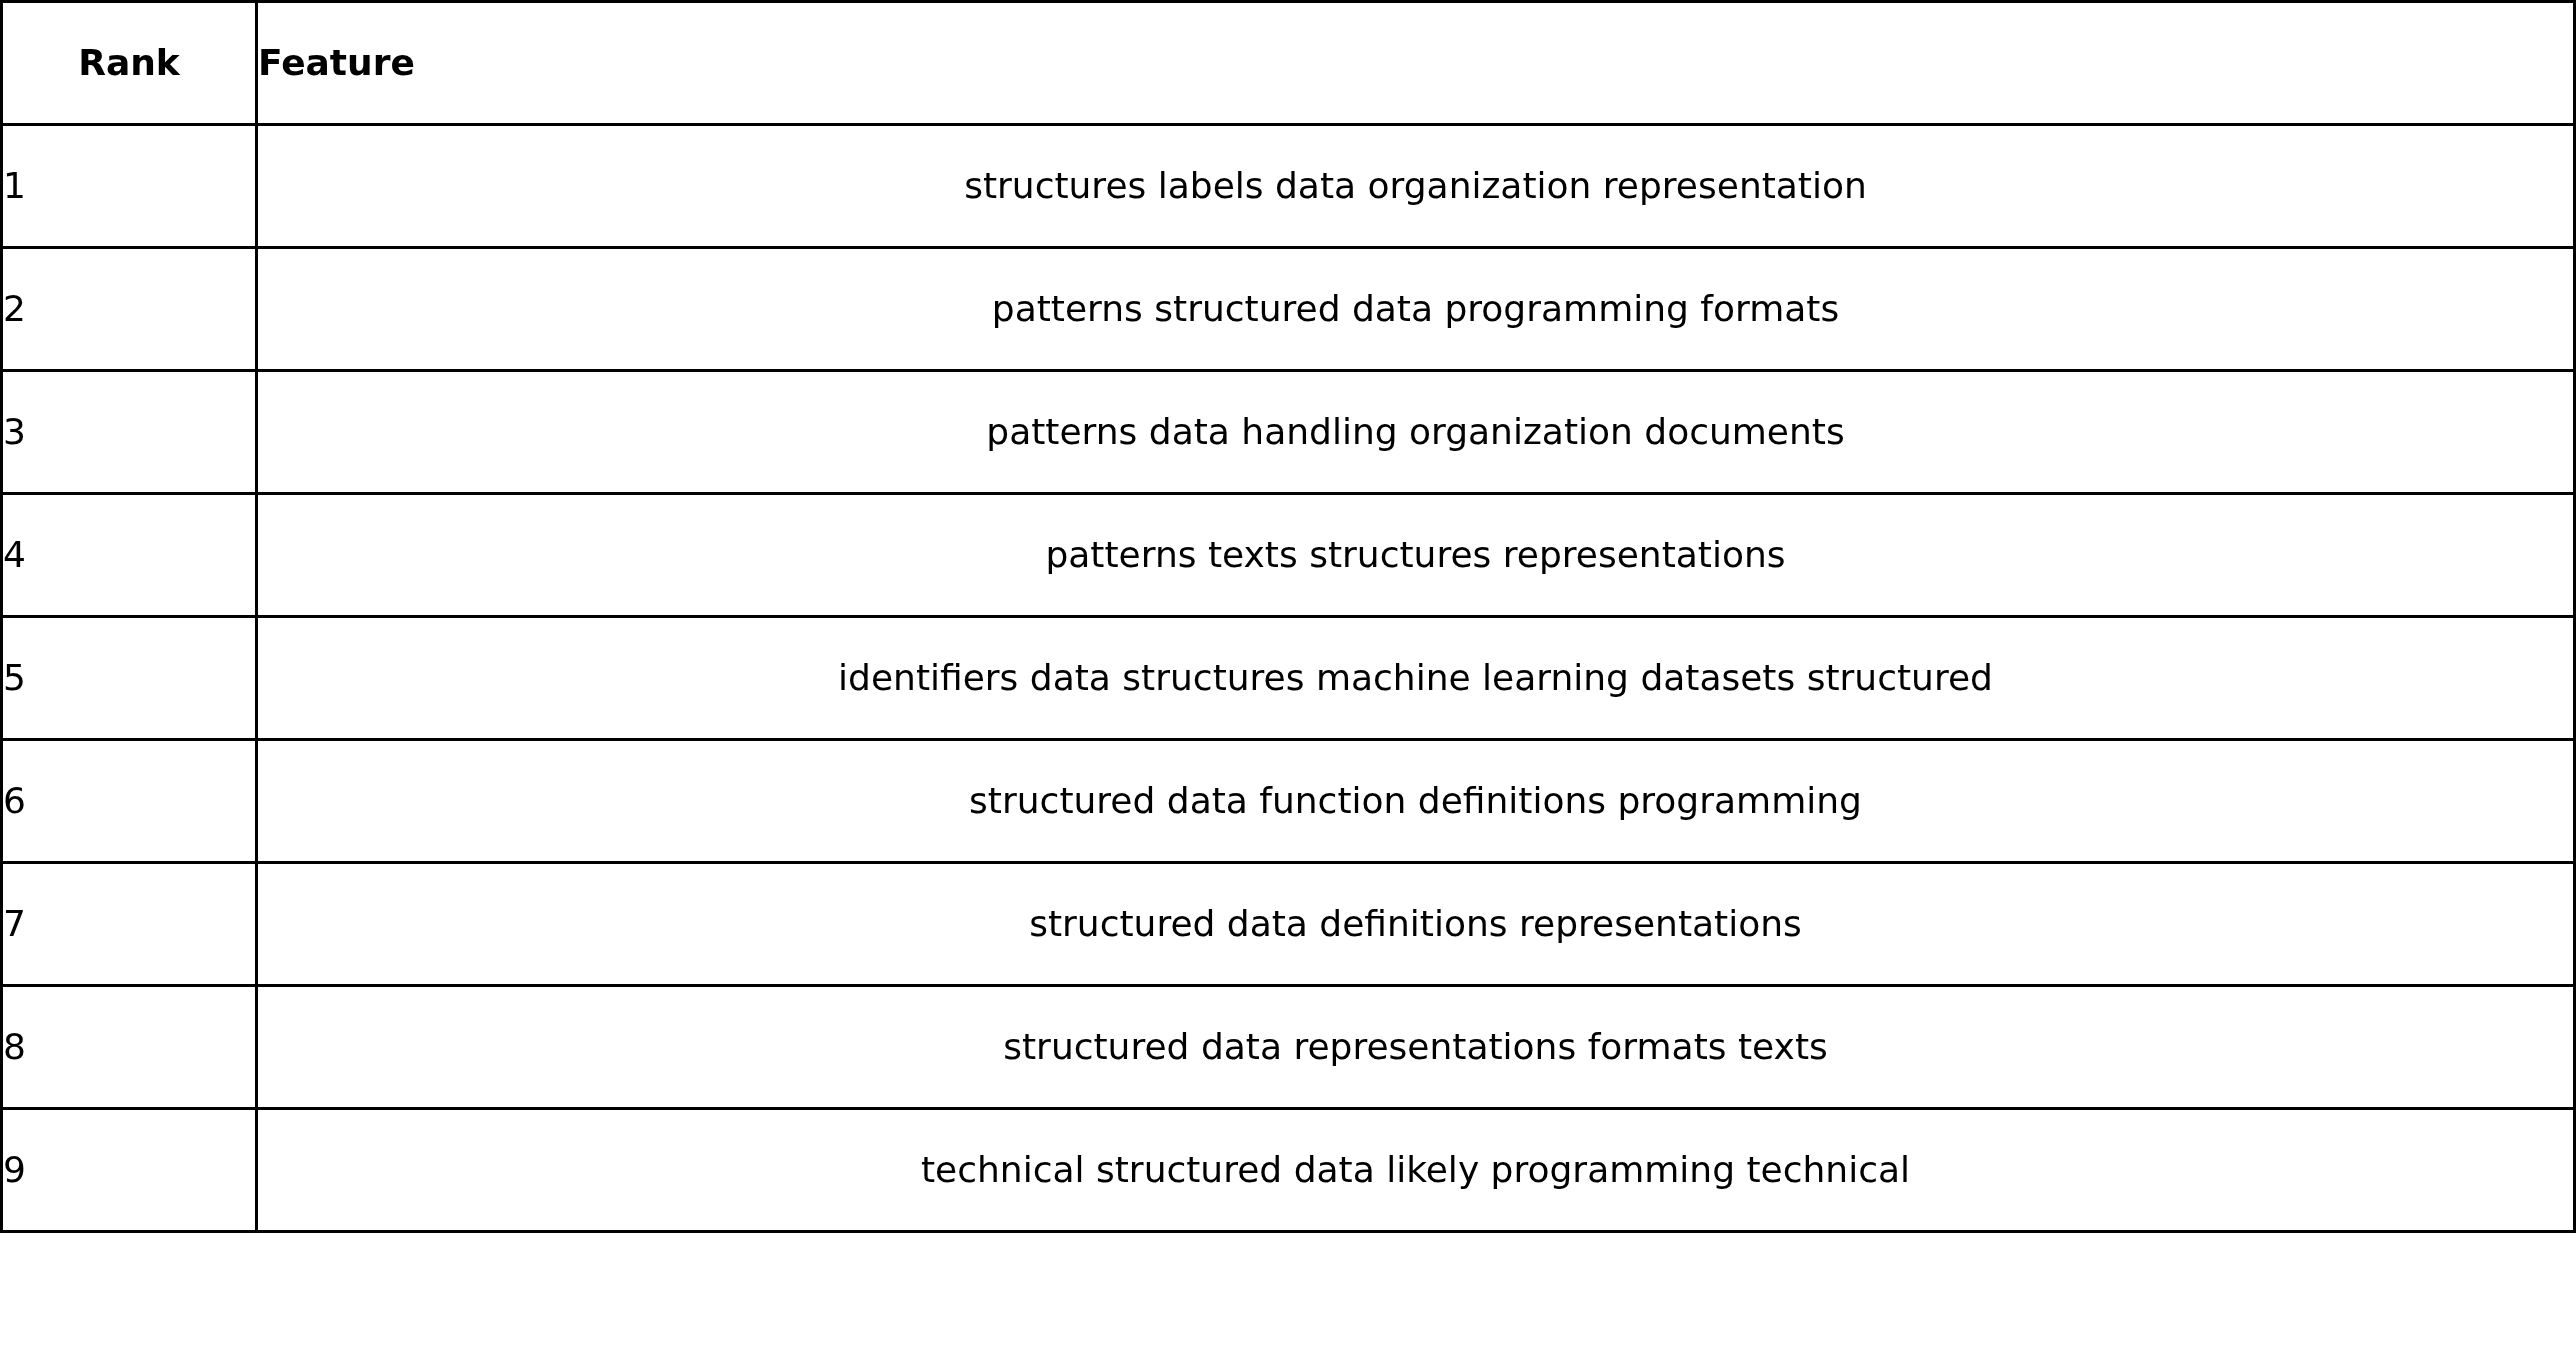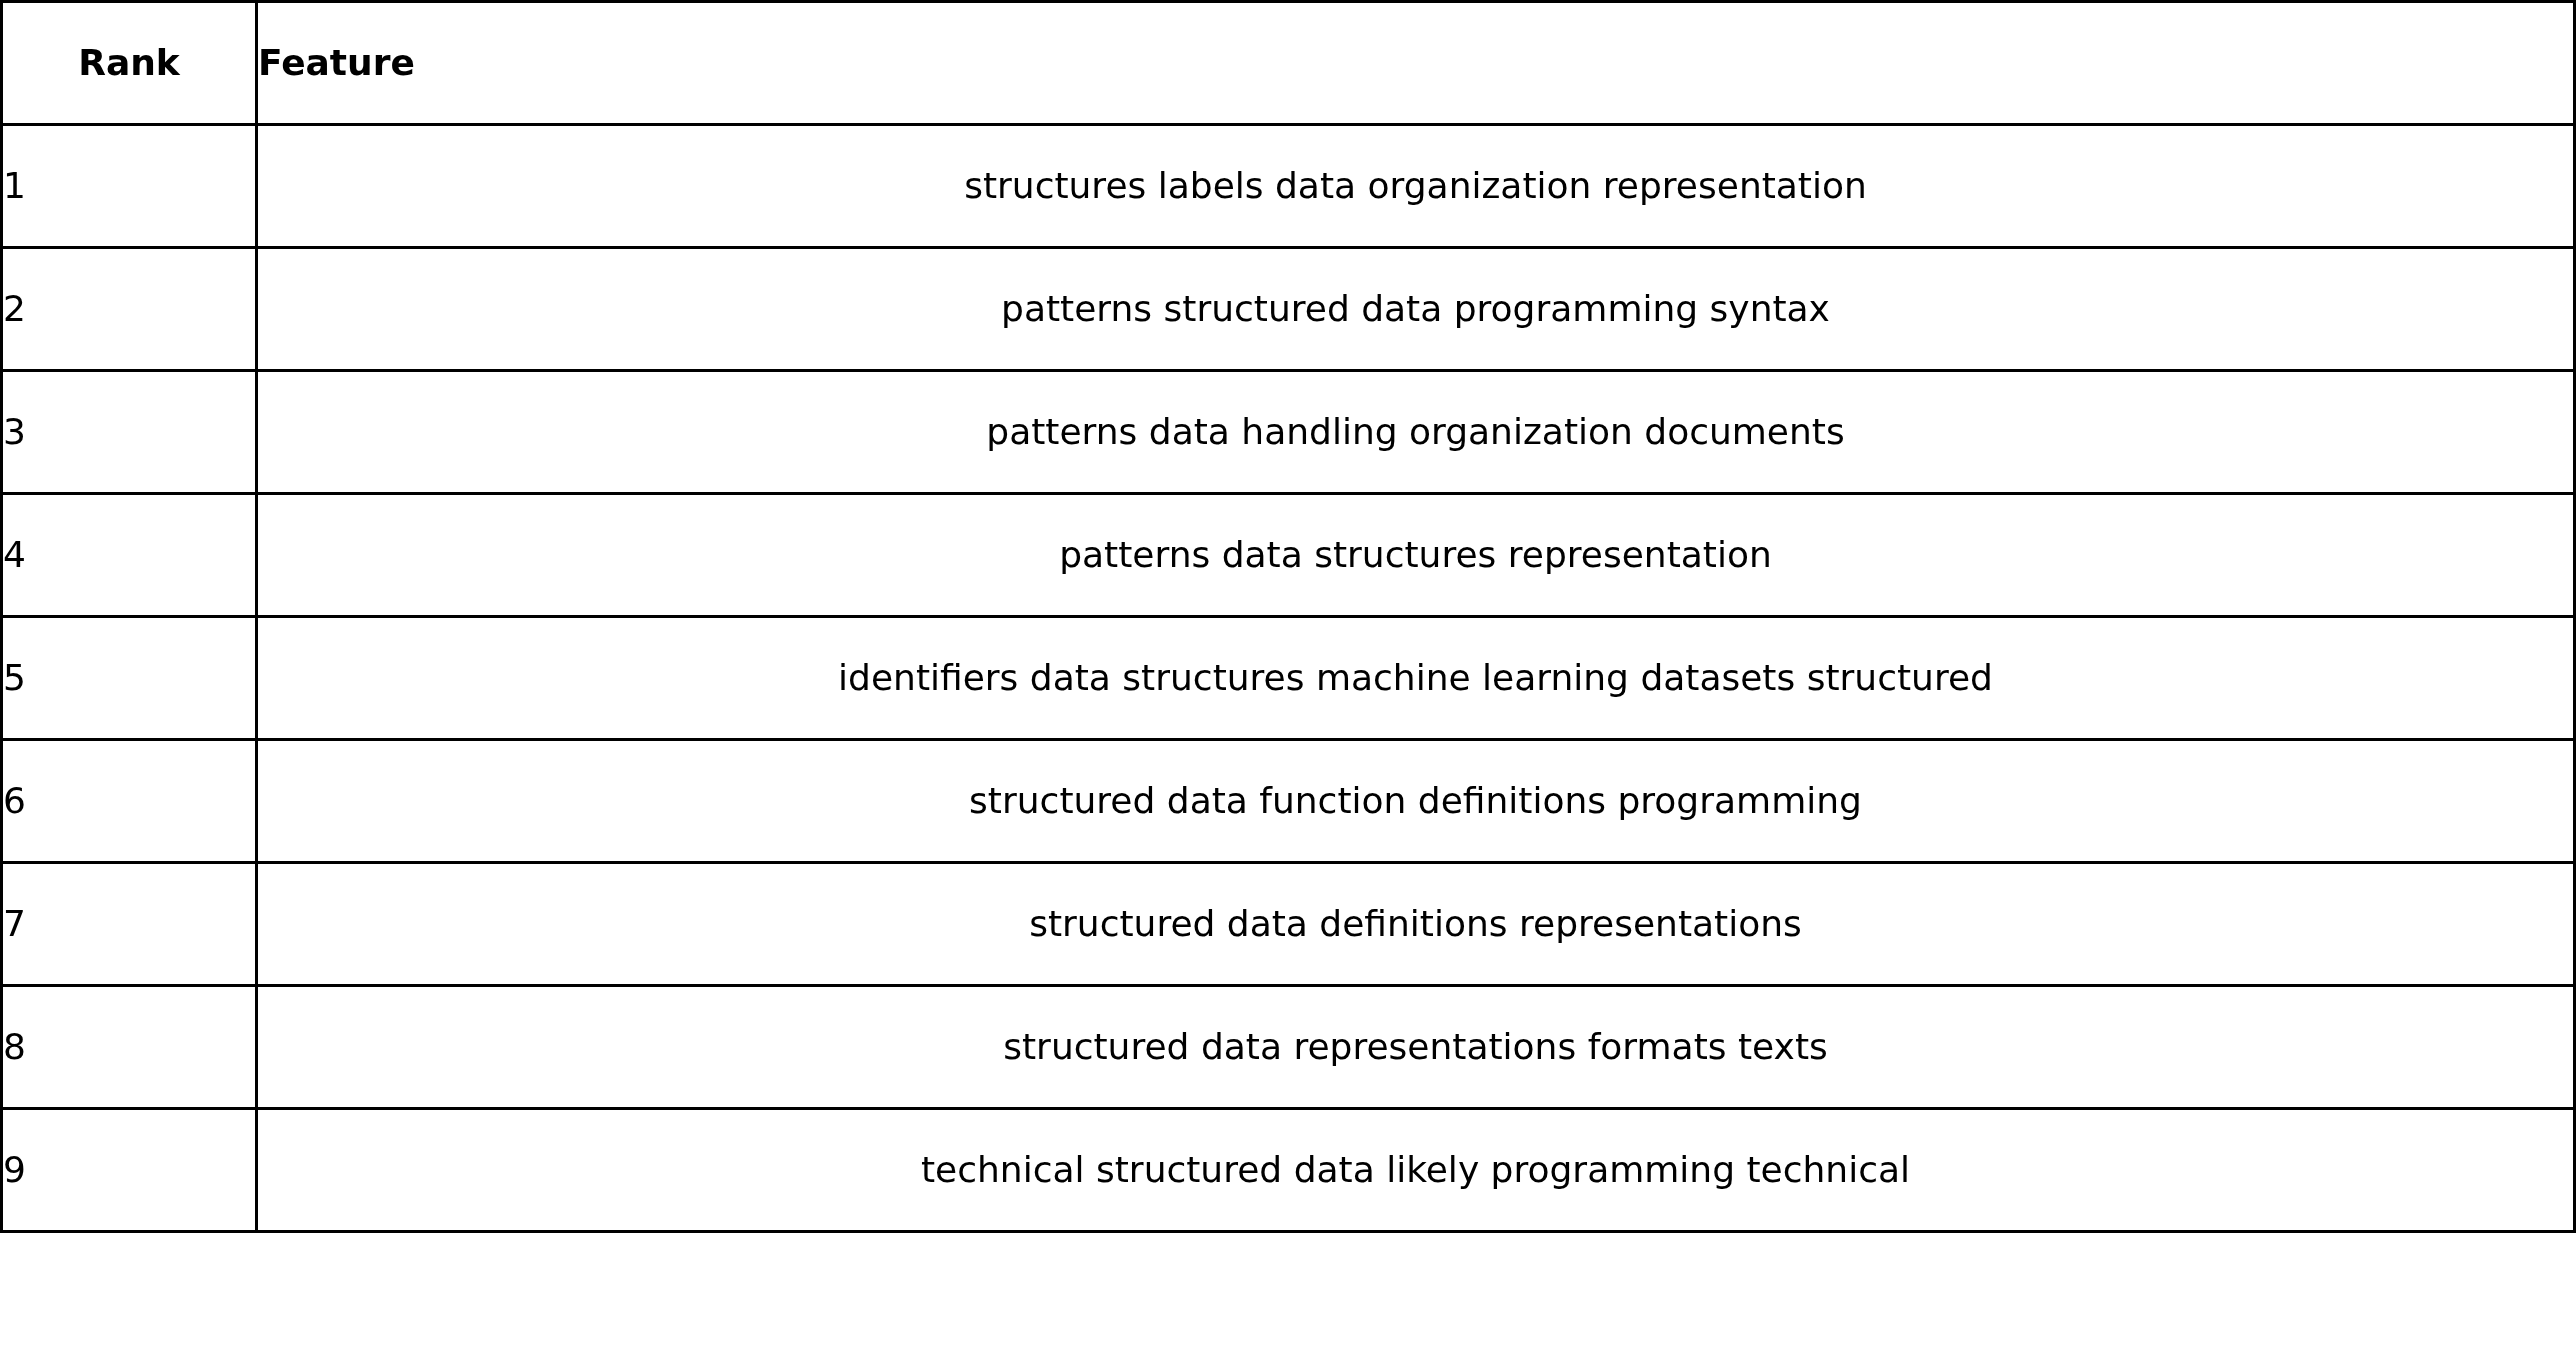--- a/index.html
+++ b/index.html
@@ -100,7 +100,7 @@
       </tr>
       <tr>
         <td class="td-rank">2</td>
-        <td class="td-feature">patterns structured data programming syntax</td>
+        <td class="td-feature">patterns structured data programming formats</td>
       </tr>
       <tr>
         <td class="td-rank">3</td>

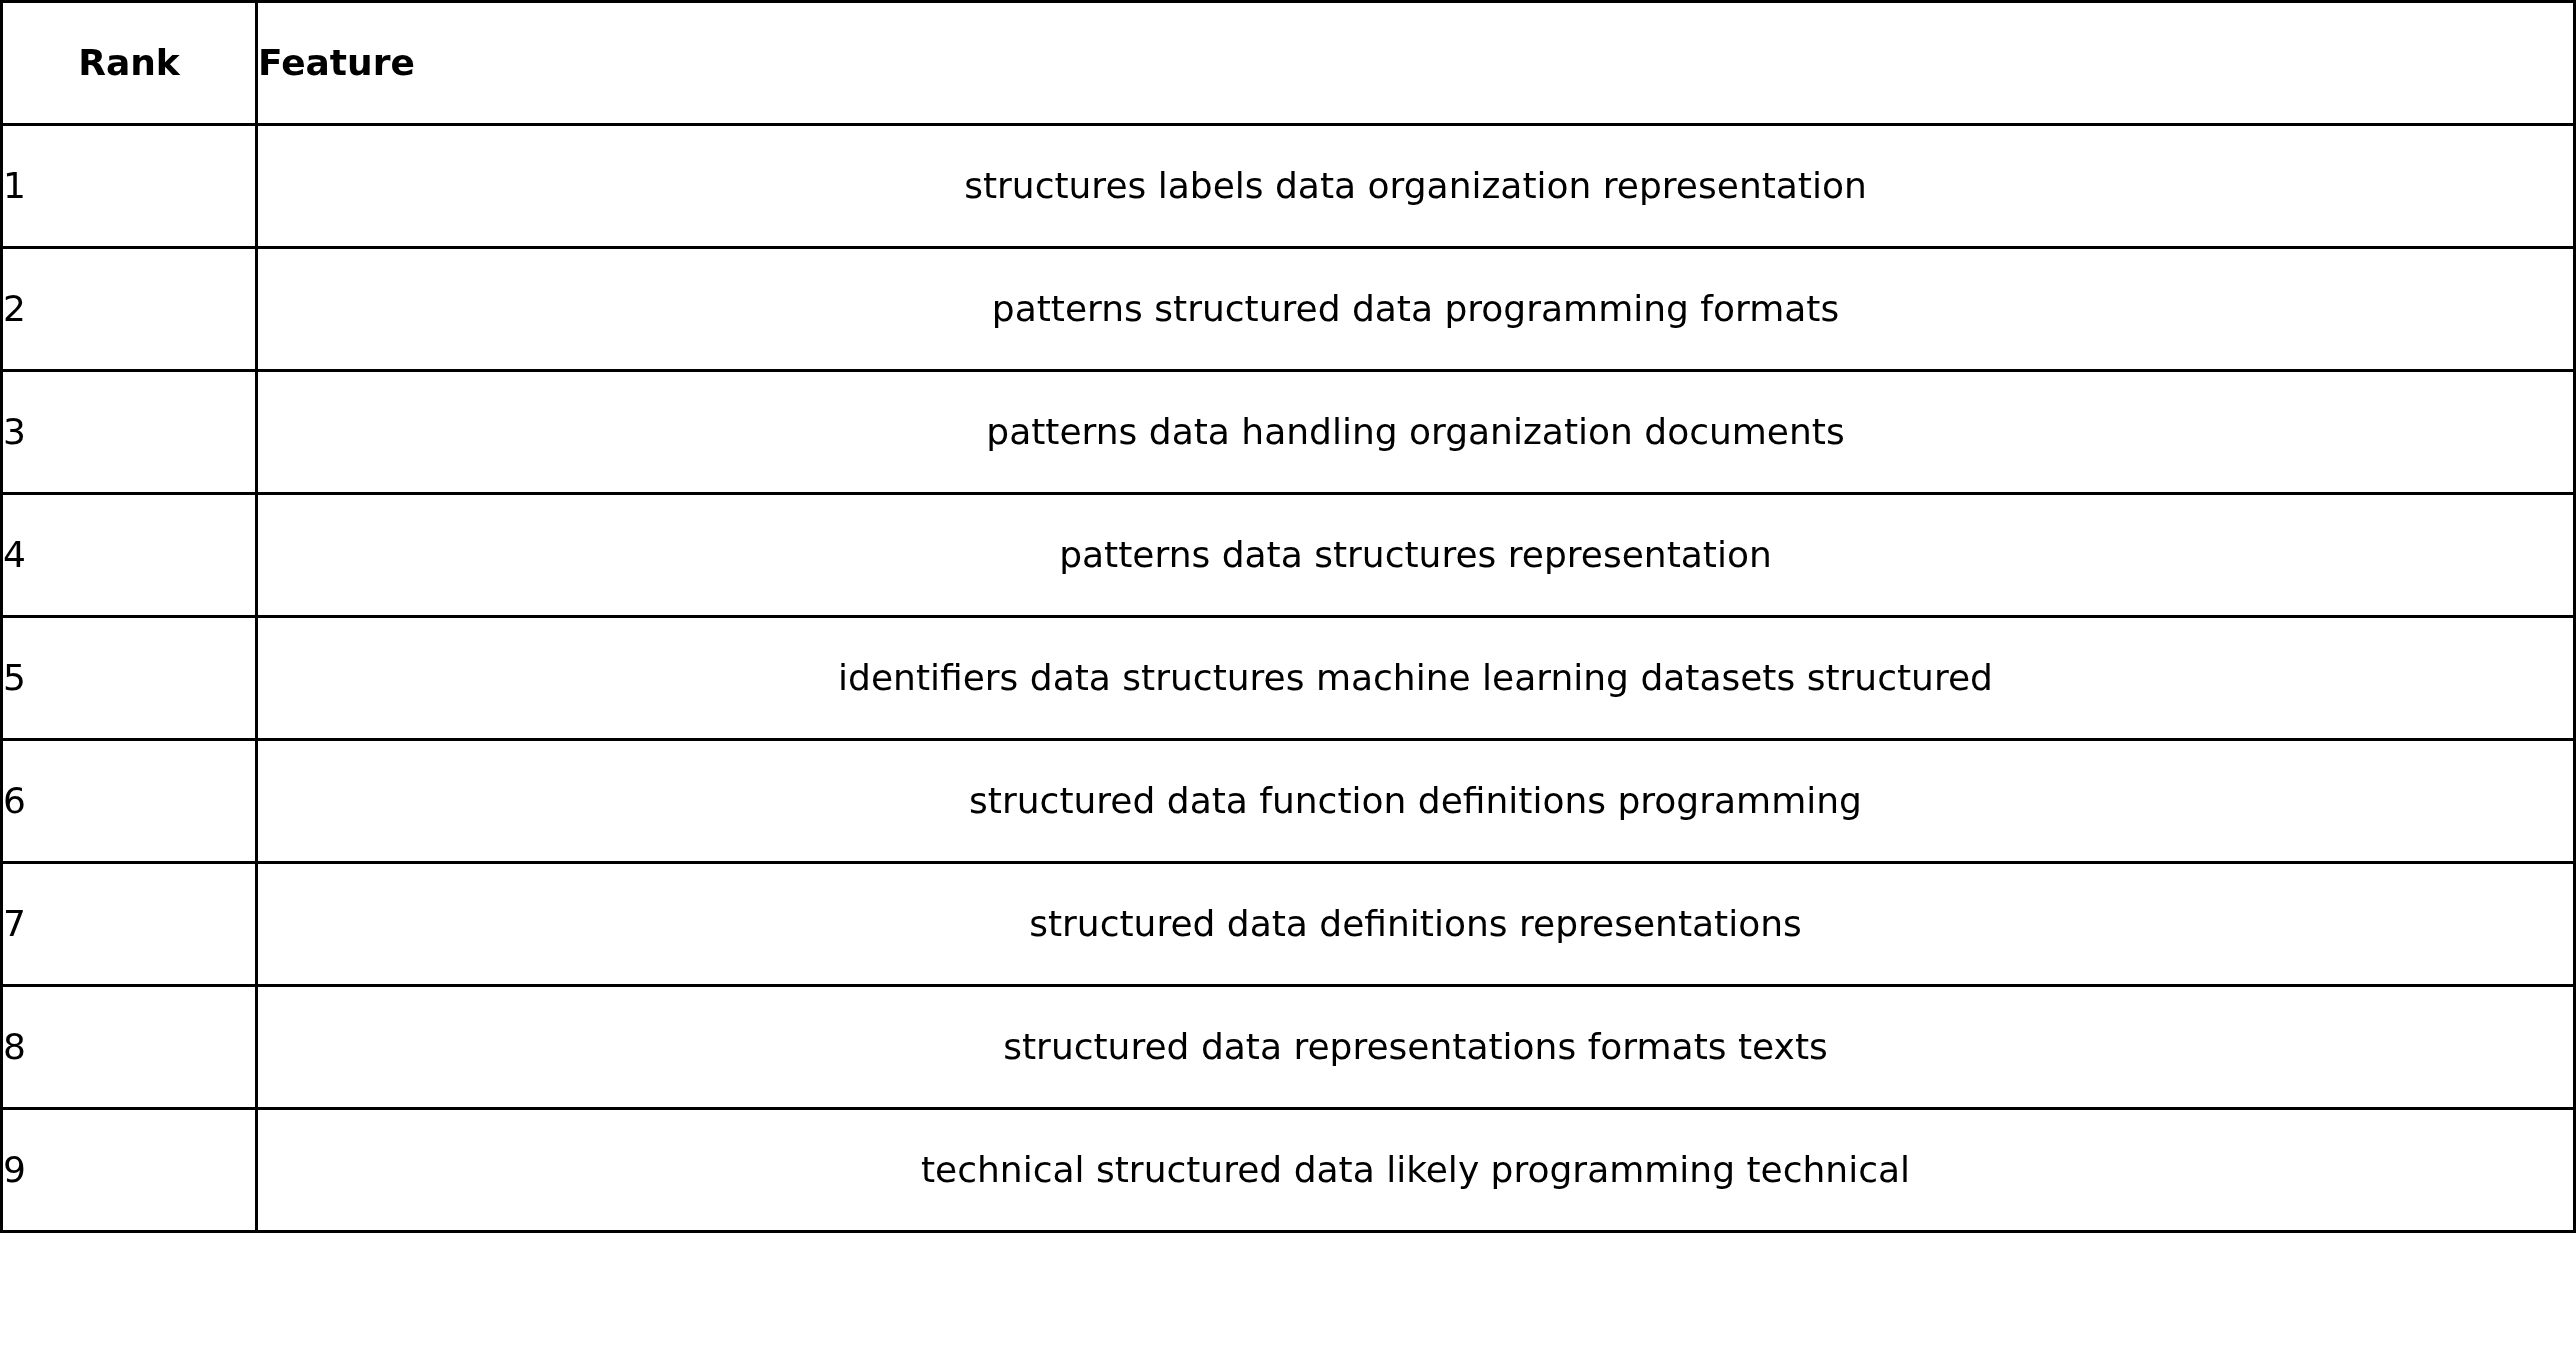--- a/index.html
+++ b/index.html
@@ -108,7 +108,7 @@
       </tr>
       <tr>
         <td class="td-rank">4</td>
-        <td class="td-feature">patterns data structures representation</td>
+        <td class="td-feature">patterns texts structures representations</td>
       </tr>
       <tr>
         <td class="td-rank">5</td>

